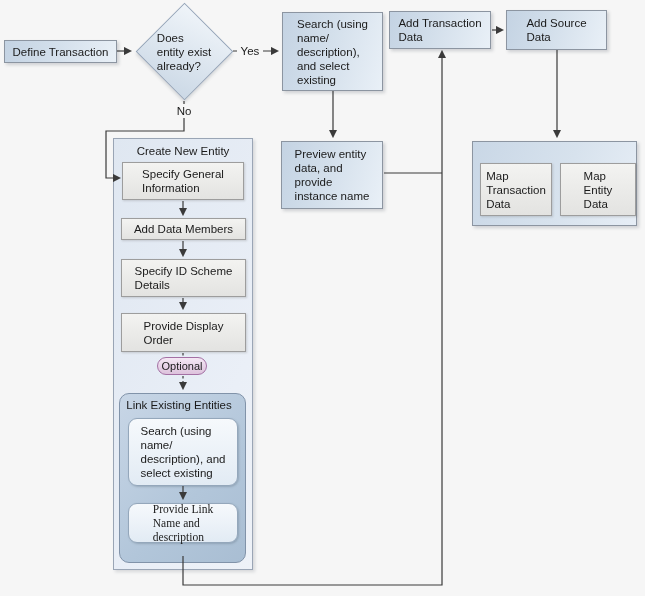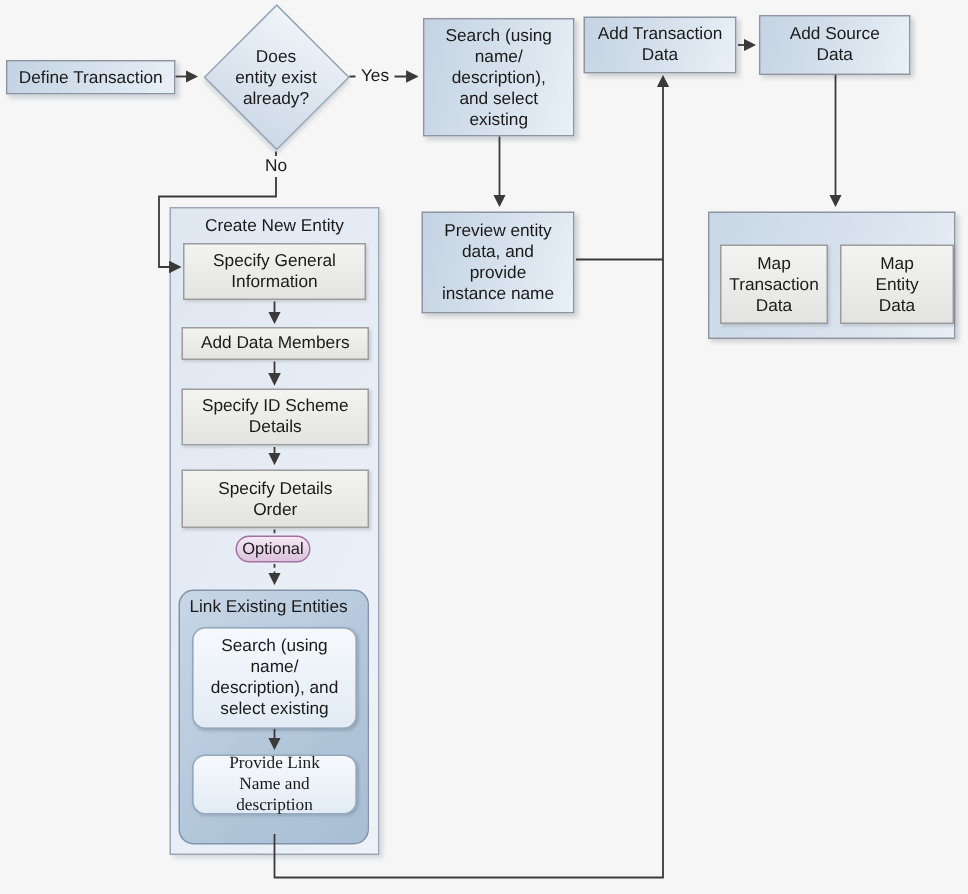--- a/index.html
+++ b/index.html
@@ -8,7 +8,7 @@
     font-family:"Liberation Sans", sans-serif;color:#1a1a1a;
   }
   .abs{position:absolute;box-sizing:border-box;}
-  .lbl{white-space:pre-line;text-align:center;font-size:11.5px;line-height:14px;}
+  .lbl{white-space:pre-line;font-size:11.5px;line-height:14px;}
   
   .node{
     background:linear-gradient(105deg,#c4d3e3 0%,#d3dfeb 45%,#e9f0f7 100%);

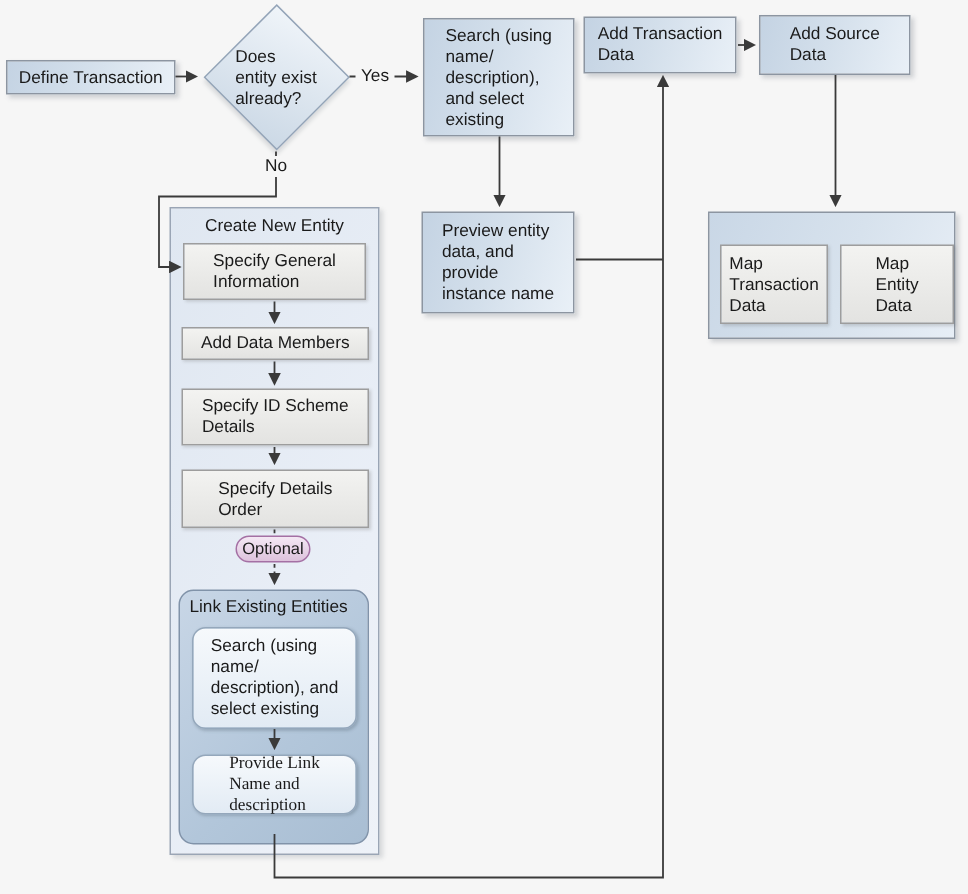--- a/index.html
+++ b/index.html
@@ -132,7 +132,7 @@
 Details</span>
   </div>
   <div class="abs step" style="left:121px;top:313px;width:125px;height:39px;">
-    <span class="lbl">Specify Details
+    <span class="lbl">Provide Display
 Order</span>
   </div>
 

